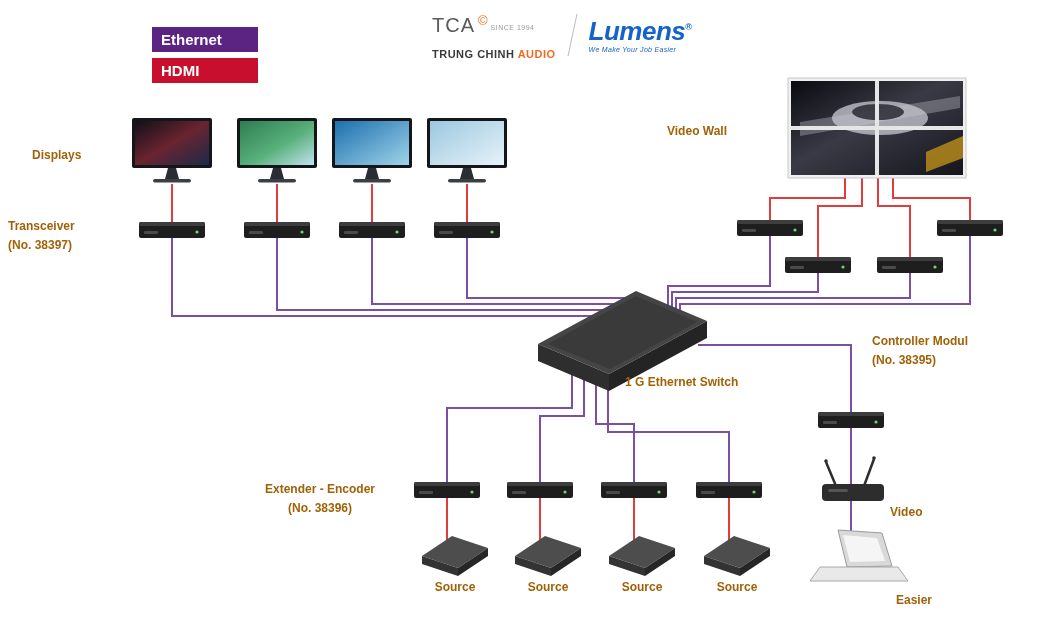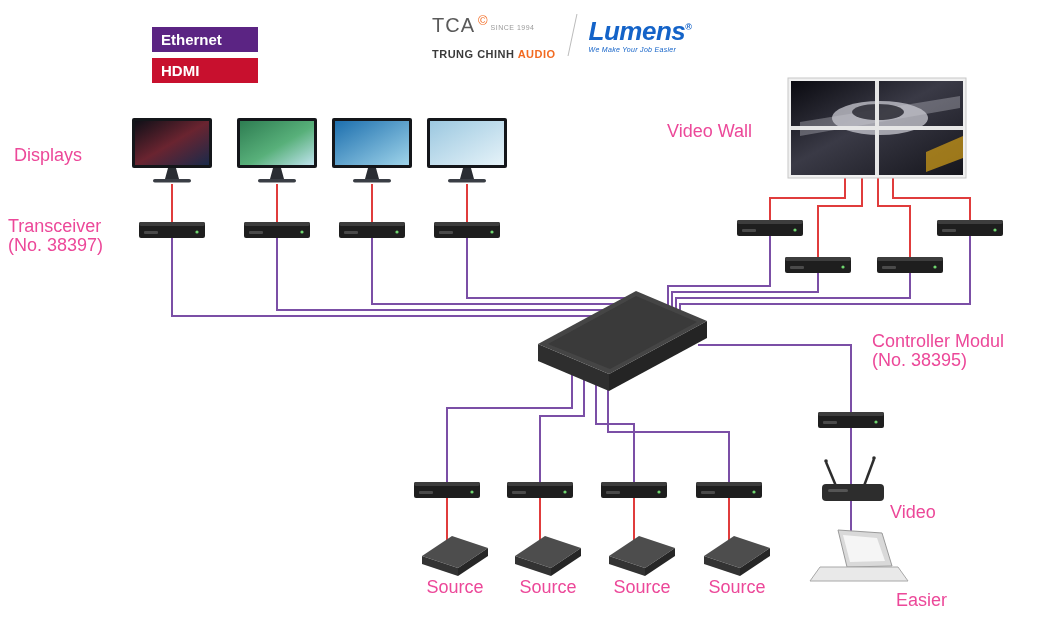--- a/index.html
+++ b/index.html
@@ -5,7 +5,7 @@
   html,body{margin:0;padding:0;background:#fff;font-family:"Liberation Sans",sans-serif;}
   .stage{position:relative;width:1041px;height:621px;background:#fff;overflow:hidden;}
   .stage svg{position:absolute;left:0;top:0;}
-  .lbl{position:absolute;font-weight:400;font-size:18px;color:#ec4899;line-height:19px;white-space:nowrap;}
+  .lbl{position:absolute;font-weight:700;font-size:12px;color:#a16207;line-height:19px;white-space:nowrap;}
   .lbl.center{text-align:center;white-space:normal;}
   .legend-box{position:absolute;left:152px;width:106px;height:25px;color:#fff;font-weight:700;
     font-size:15px;display:flex;align-items:center;padding-left:9px;box-sizing:border-box;}

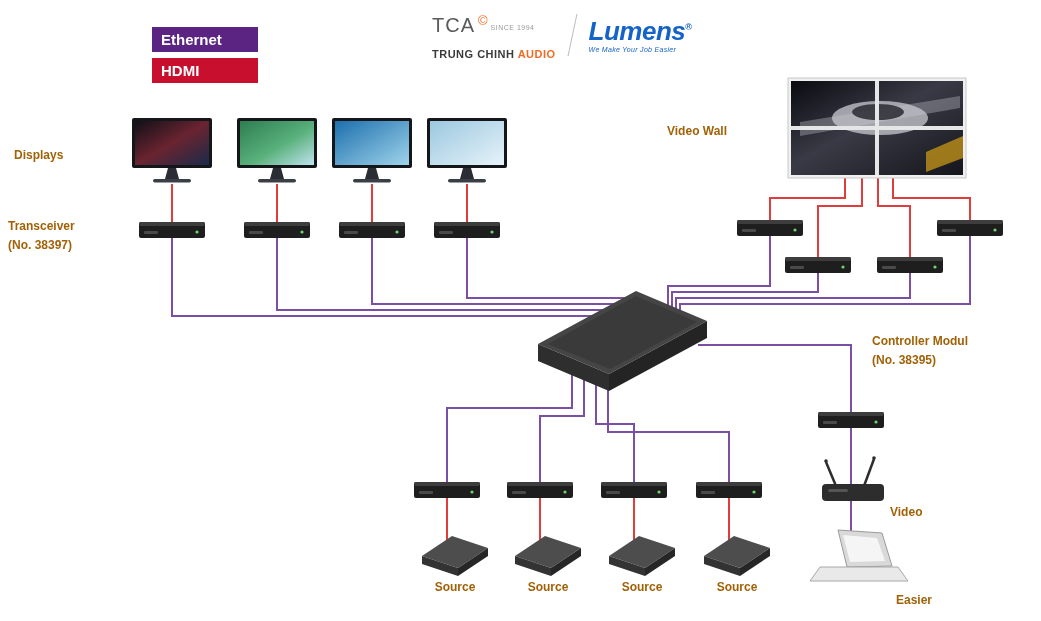--- a/index.html
+++ b/index.html
@@ -209,7 +209,7 @@
     </div>
   </div>
 
-  <div class="lbl" style="left:14px;top:146px">Displays</div>
+  <div class="lbl" style="left:32px;top:146px">Displays</div>
   <div class="lbl" style="left:8px;top:217px">
     <div>Transceiver</div>
     <div>(No. 38397)</div>

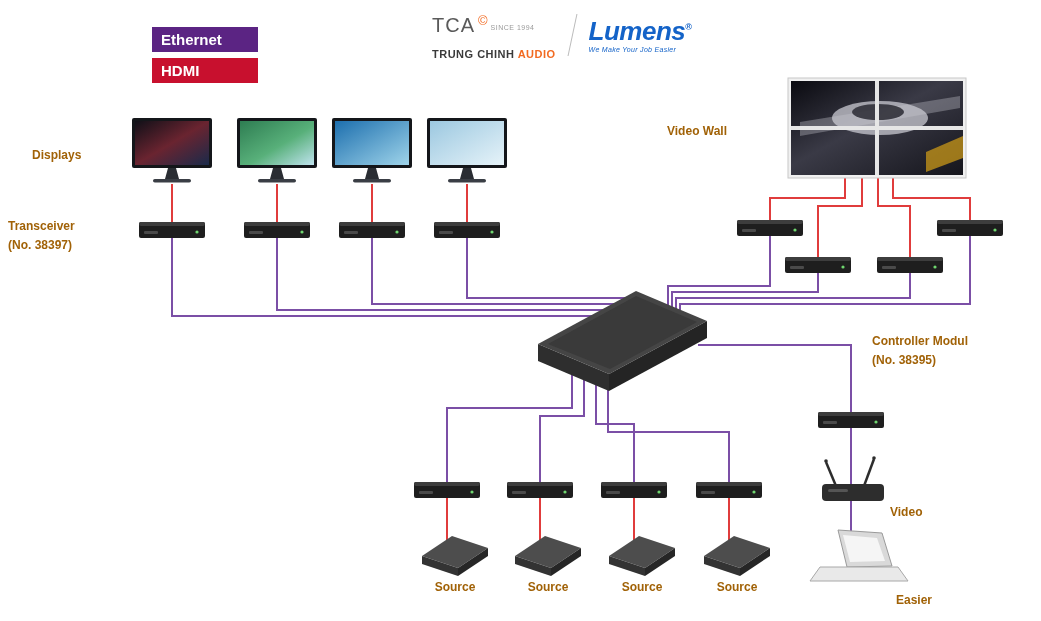--- a/index.html
+++ b/index.html
@@ -215,6 +215,7 @@
     <div>(No. 38397)</div>
   </div>
   <div class="lbl" style="left:667px;top:122px">Video Wall</div>
+  <div class="lbl" style="left:625px;top:373px">1 G Ethernet Switch</div>
   <div class="lbl" style="left:872px;top:332px">
     <div>Controller Modul</div>
     <div>(No. 38395)</div>

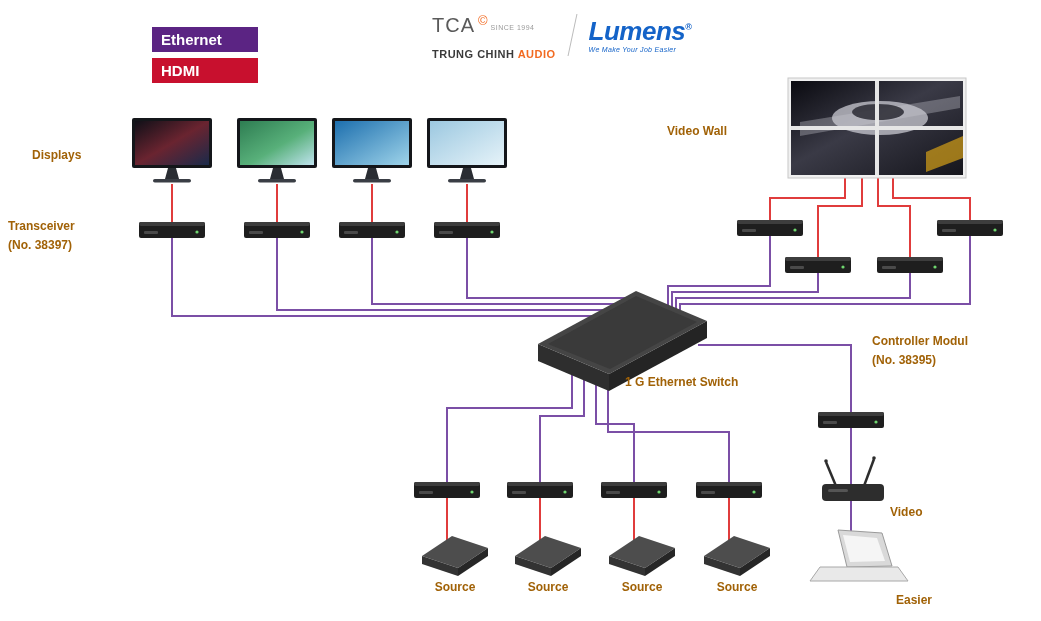--- a/index.html
+++ b/index.html
@@ -220,6 +220,10 @@
     <div>Controller Modul</div>
     <div>(No. 38395)</div>
   </div>
+  <div class="lbl center" style="left:230px;top:480px;width:180px">
+    <div>Extender - Encoder</div>
+    <div>(No. 38396)</div>
+  </div>
   <div class="lbl" style="left:890px;top:503px">Video</div>
   <div class="lbl" style="left:896px;top:591px">Easier</div>
   <div class="lbl center" style="left:420px;top:578px;width:70px">Source</div>

